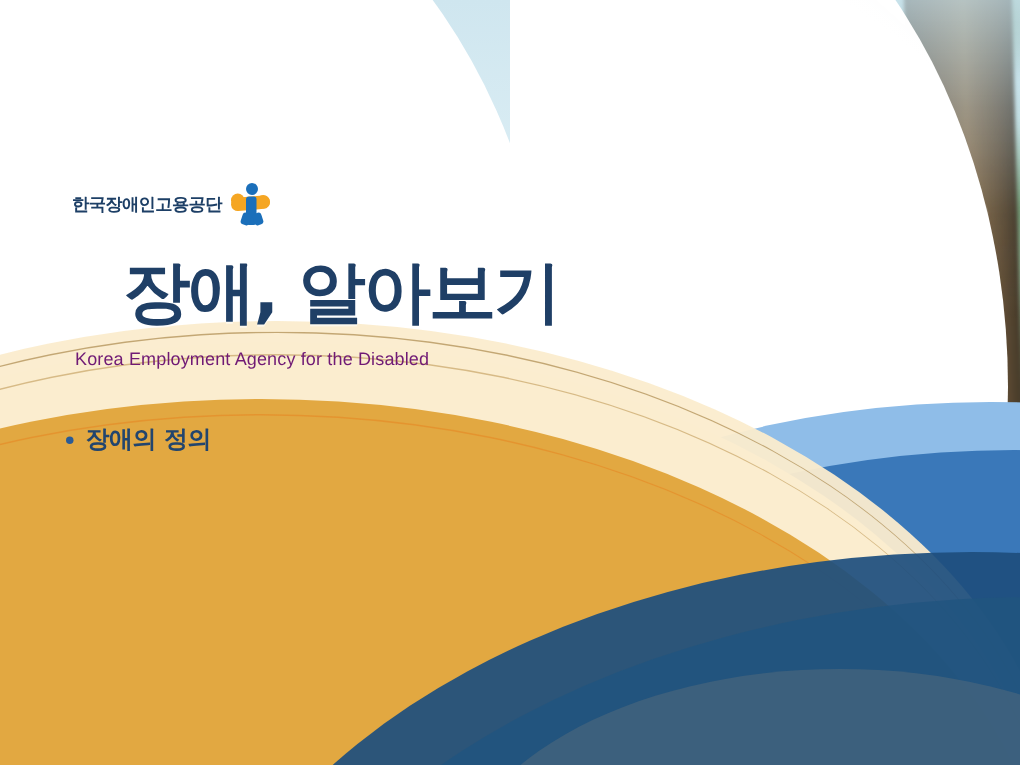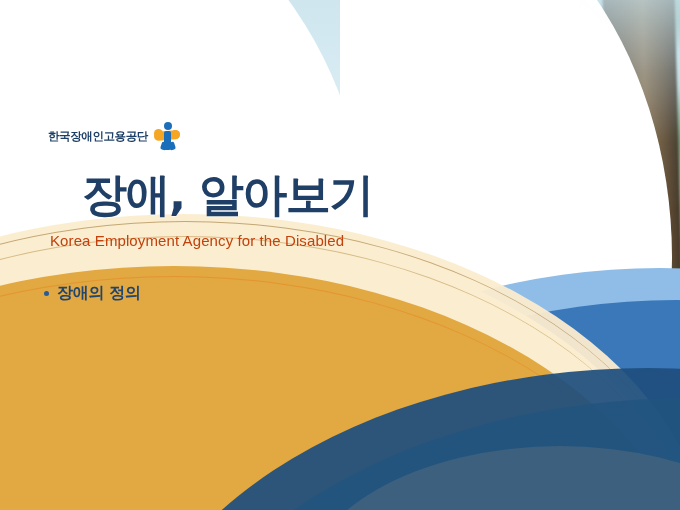--- a/index.html
+++ b/index.html
@@ -275,7 +275,7 @@
   }
   .subtitle {
     position:absolute; left:50px; top:232px;
-    font-size:15px; color:#c2410c; letter-spacing:.1px;
+    font-size:12px; color:#701a75; letter-spacing:.1px;
     font-family:"Liberation Sans",sans-serif;
   }
   .bullet-row {

